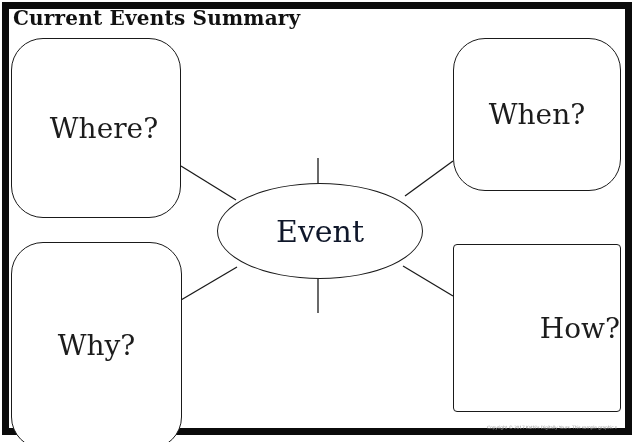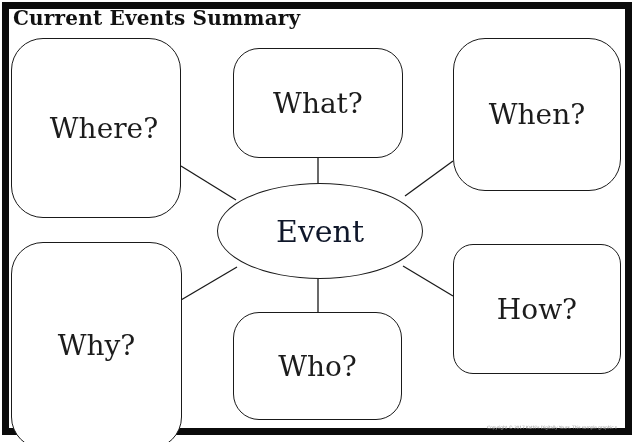--- a/index.html
+++ b/index.html
@@ -112,9 +112,6 @@
   <div class="node-box node-where">
     <span>Where?</span>
   </div>
-  <div class="node-box node-what">
-    <span>What?</span>
-  </div>
   <div class="node-box node-when">
     <span>When?</span>
   </div>

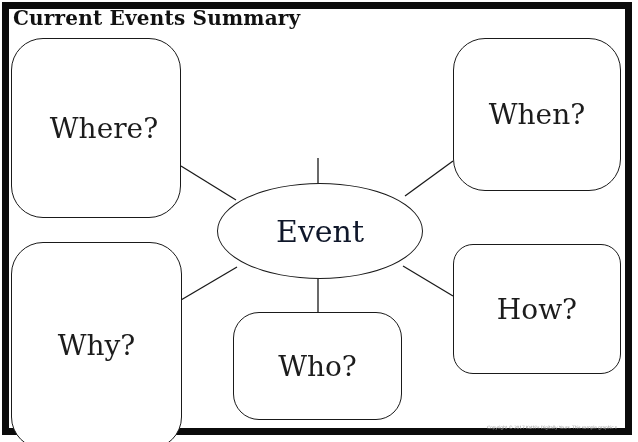--- a/index.html
+++ b/index.html
@@ -60,7 +60,7 @@
   .node-when  { left: 453px; top: 38px;  width: 168px; height: 153px; border-radius: 32px; }
   .node-why   { left: 11px;  top: 242px; width: 171px; height: 207px; border-radius: 32px; }
   .node-who   { left: 233px; top: 312px; width: 169px; height: 108px; border-radius: 26px; }
-  .node-how   { left: 453px; top: 244px; width: 168px; height: 130px; border-radius: 20px; }
+  .node-how   { left: 453px; top: 244px; width: 168px; height: 168px; border-radius: 4px; justify-content: flex-end; }
   .center-ellipse {
     position: absolute;
     left: 217px;

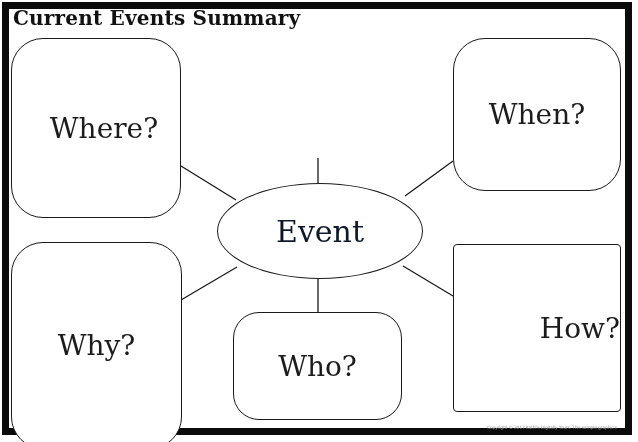--- a/index.html
+++ b/index.html
@@ -118,9 +118,6 @@
   <div class="node-box node-why">
     <span>Why?</span>
   </div>
-  <div class="node-box node-who">
-    <span>Who?</span>
-  </div>
   <div class="node-box node-how">
     <span>How?</span>
   </div>

